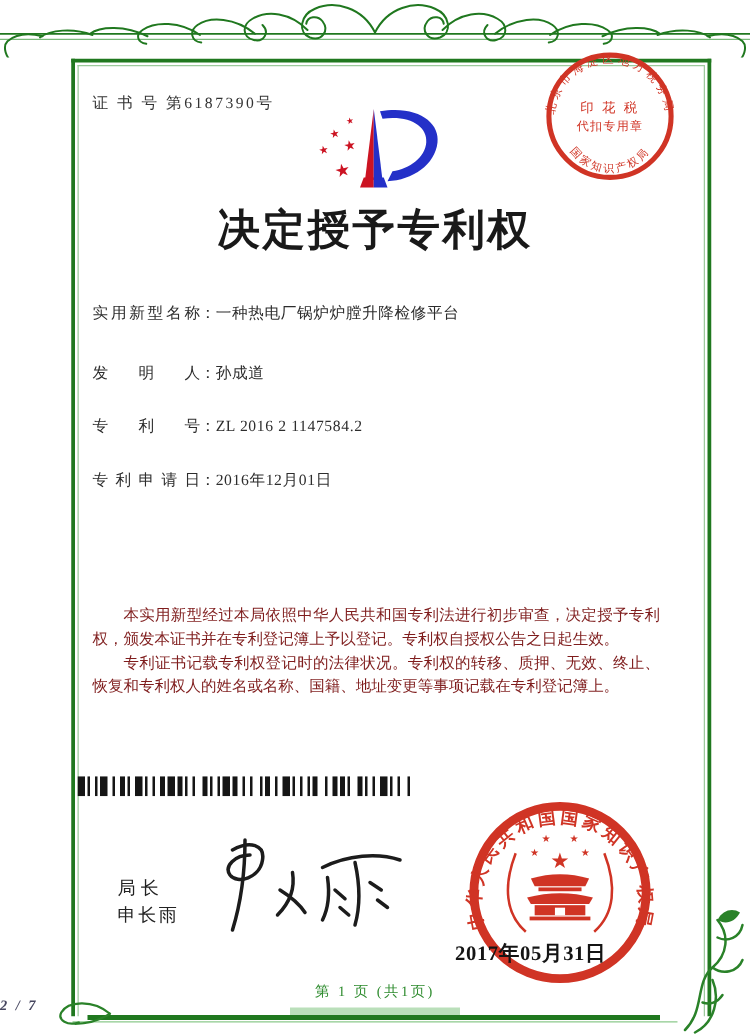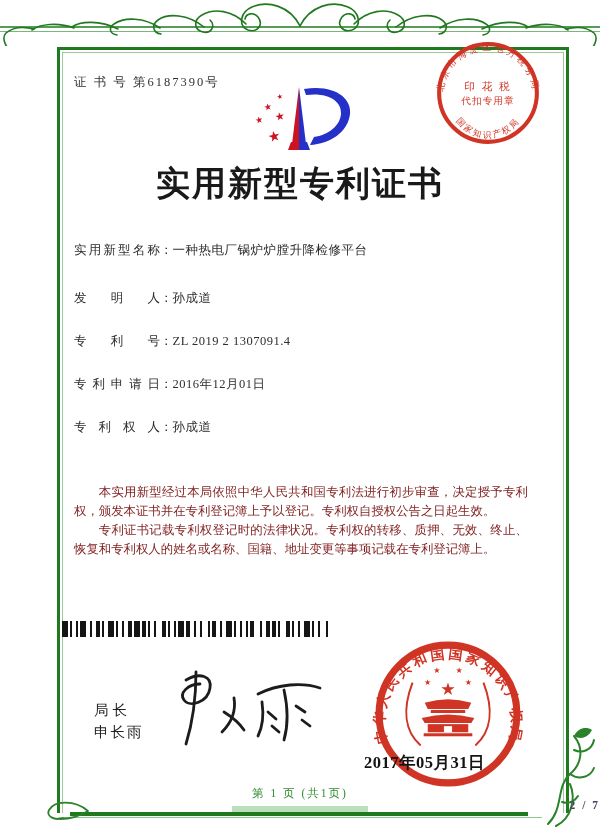--- a/index.html
+++ b/index.html
@@ -117,7 +117,7 @@
     <text x="55" y="66" text-anchor="middle" fill="#d03425" font-size="9.5" letter-spacing="1">代扣专用章</text>
   </svg>
 
-  <div class="abs title">实用新型专利证书</div>
+  <div class="abs title">决定授予专利权</div>
 
   <div class="abs field row0">
     <span class="f-label">实用新型名称</span><span class="f-sep">：</span><span class="f-value">一种热电厂锅炉炉膛升降检修平台</span>

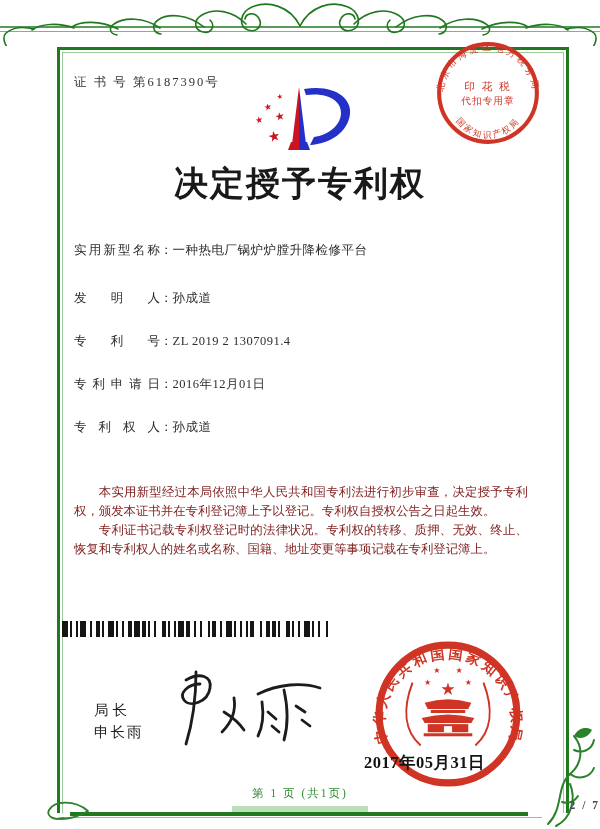--- a/index.html
+++ b/index.html
@@ -126,7 +126,7 @@
     <span class="f-label">发明人</span><span class="f-sep">：</span><span class="f-value">孙成道</span>
   </div>
   <div class="abs field row2">
-    <span class="f-label">专利号</span><span class="f-sep">：</span><span class="f-value">ZL 2019 2 1307091.4</span>
+    <span class="f-label">专利号</span><span class="f-sep">：</span><span class="f-value">ZL 2016 2 1147584.2</span>
   </div>
   <div class="abs field row3">
     <span class="f-label">专利申请日</span><span class="f-sep">：</span><span class="f-value">2016年12月01日</span>

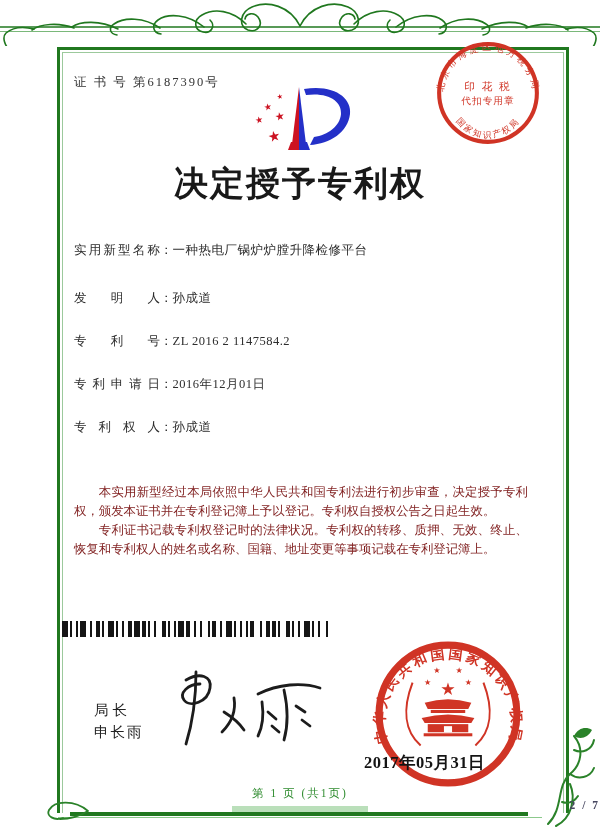--- a/index.html
+++ b/index.html
@@ -131,9 +131,6 @@
   <div class="abs field row3">
     <span class="f-label">专利申请日</span><span class="f-sep">：</span><span class="f-value">2016年12月01日</span>
   </div>
-  <div class="abs field row4">
-    <span class="f-label">专利权人</span><span class="f-sep">：</span><span class="f-value">孙成道</span>
-  </div>
 
   <div class="abs paras">
     <p>本实用新型经过本局依照中华人民共和国专利法进行初步审查，决定授予专利权，颁发本证书并在专利登记簿上予以登记。专利权自授权公告之日起生效。</p>

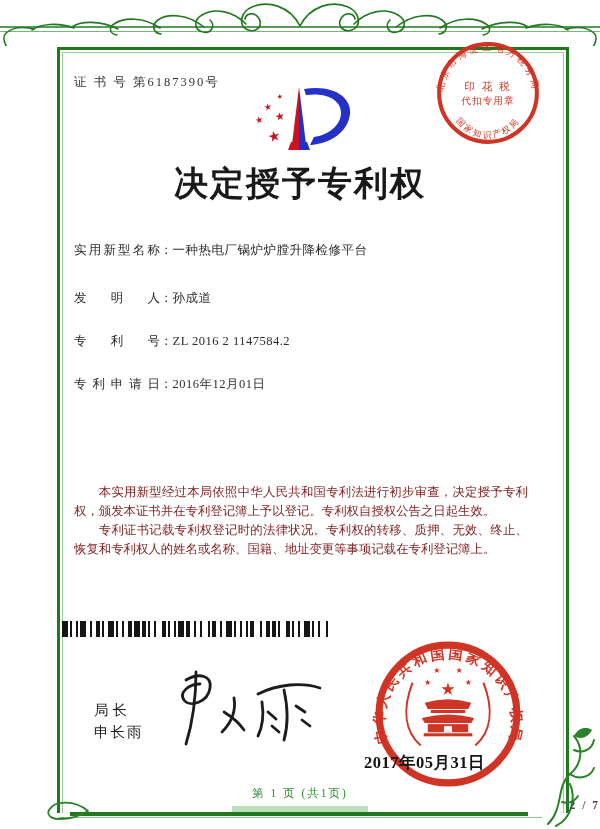--- a/index.html
+++ b/index.html
@@ -55,8 +55,8 @@
   
   .footer-info{left:0;right:0;top:786px;text-align:center;font-size:11.5px;
                color:#2f8c2f;letter-spacing:2px;}
-  .footer-frac{left:0;right:0;top:799px;text-align:right;font-size:11.5px;font-weight:bold;
-               color:#474760;letter-spacing:2px;z-index:3;}
+  .footer-frac{left:0;right:0;top:799px;text-align:left;font-size:11.5px;font-weight:bold;
+               color:#474760;letter-spacing:2px;z-index:3;font-style:italic;}
 </style>
 </head>
 <body>

